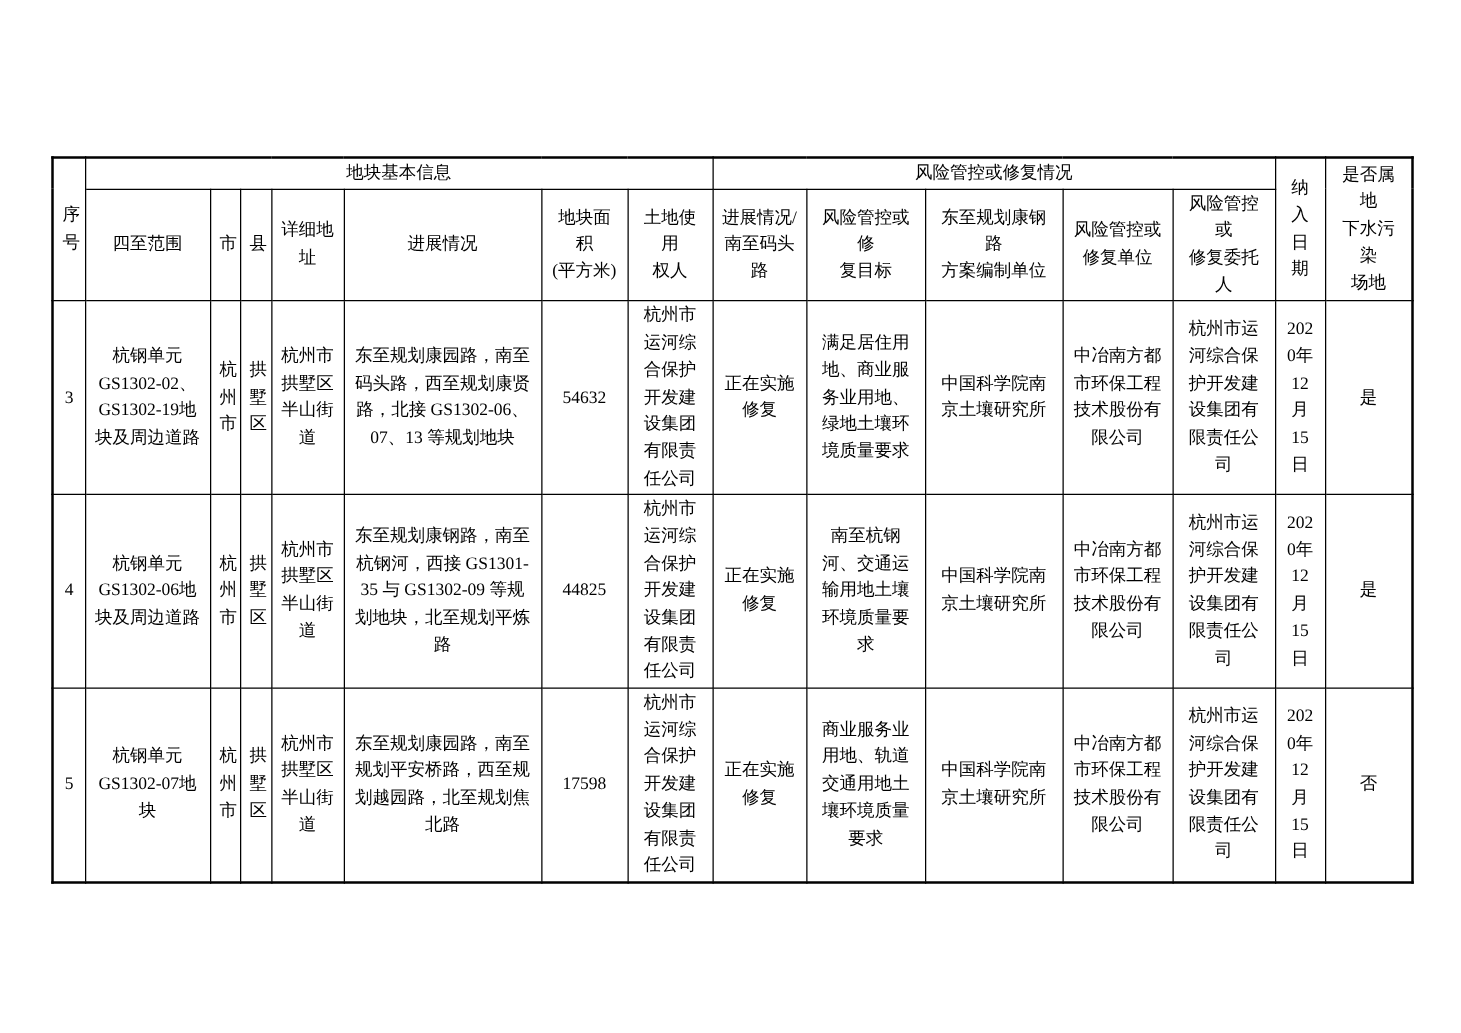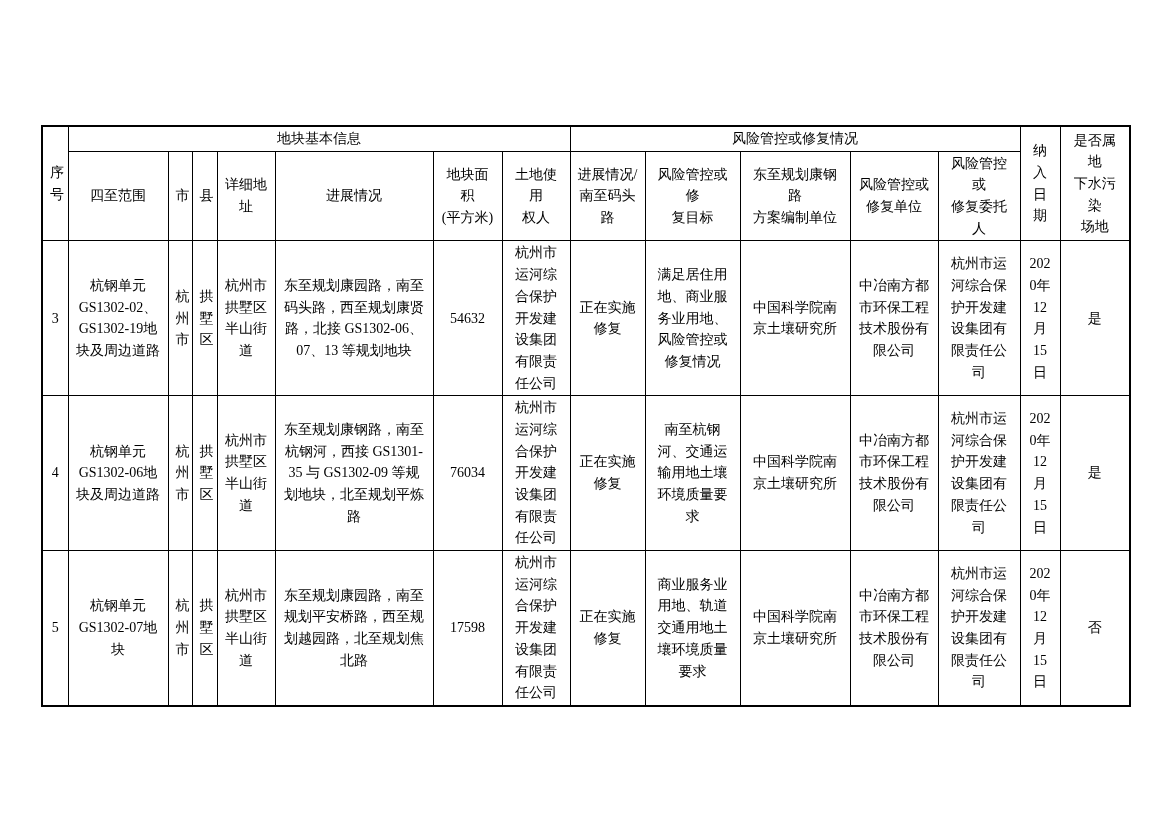--- a/index.html
+++ b/index.html
@@ -107,7 +107,7 @@
         <td>54632</td>
         <td>杭州市运河综合保护开发建设集团有限责任公司</td>
         <td>正在实施修复</td>
-        <td>满足居住用地、商业服务业用地、风险管控或修复情况</td>
+        <td>满足居住用地、商业服务业用地、绿地土壤环境质量要求</td>
         <td>中国科学院南京土壤研究所</td>
         <td>中冶南方都市环保工程技术股份有限公司</td>
         <td>杭州市运河综合保护开发建设集团有限责任公司</td>

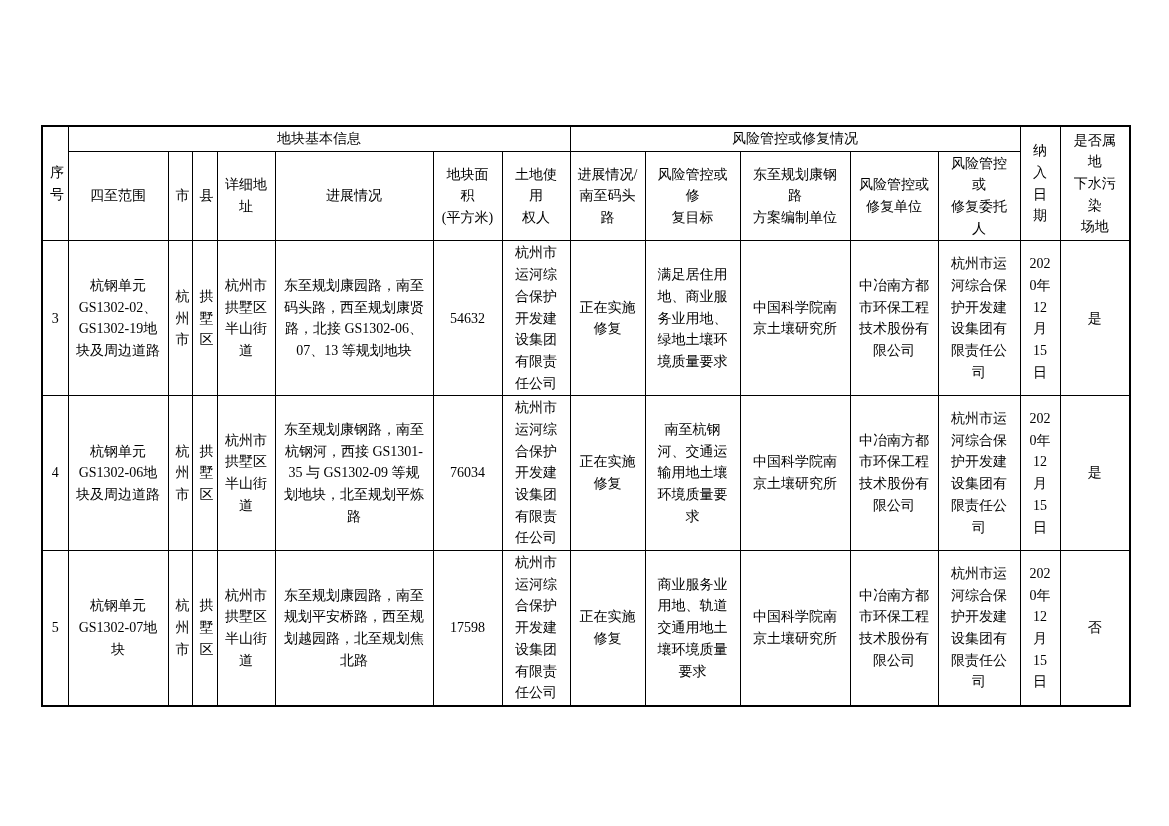--- a/index.html
+++ b/index.html
@@ -121,7 +121,7 @@
         <td>拱墅区</td>
         <td>杭州市拱墅区半山街道</td>
         <td>东至规划康钢路，南至杭钢河，西接 GS1301-35 与 GS1302-09 等规划地块，北至规划平炼路</td>
-        <td>76034</td>
+        <td>44825</td>
         <td>杭州市运河综合保护开发建设集团有限责任公司</td>
         <td>正在实施修复</td>
         <td>南至杭钢河、交通运输用地土壤环境质量要求</td>

